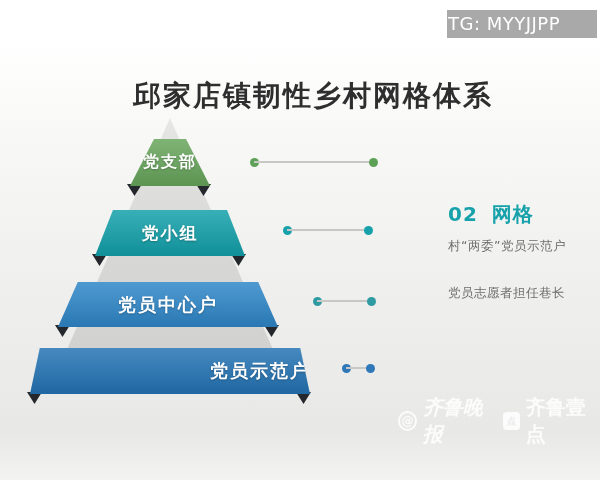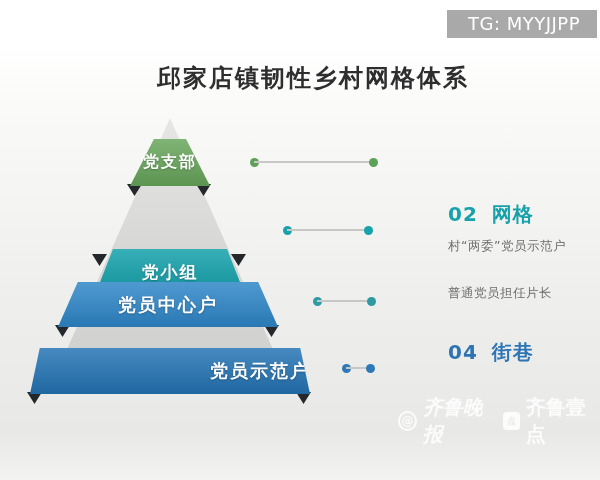--- a/index.html
+++ b/index.html
@@ -17,7 +17,7 @@
   .wm-top{
     position:absolute;top:10px;left:447px;width:150px;height:28px;
     background:#a9a9a9;color:#ffffff;font-size:18px;line-height:28px;
-    padding-left:21px;box-sizing:border-box;letter-spacing:.5px;
+    padding-left:1px;box-sizing:border-box;letter-spacing:.5px;
   }
   
   .title{

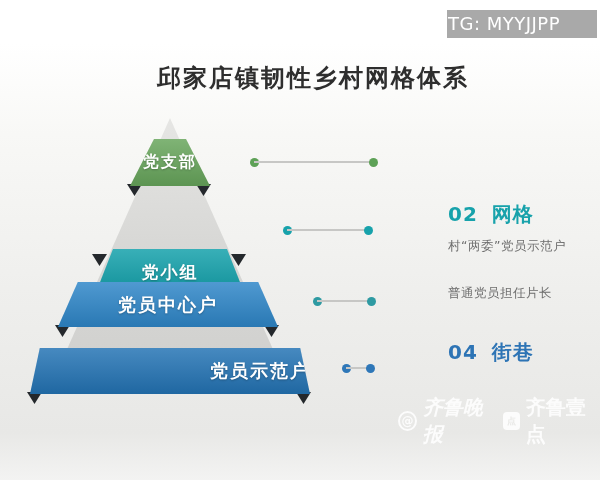--- a/index.html
+++ b/index.html
@@ -21,8 +21,8 @@
   }
   
   .title{
-    position:absolute;top:62px;left:0;right:0;text-align:center;
-    margin-left:26px;font-size:24px;font-weight:bold;color:#2e2e2e;
+    position:absolute;top:77px;left:0;right:0;text-align:center;
+    margin-left:26px;font-size:28px;font-weight:bold;color:#2e2e2e;
     letter-spacing:2px;
   }
   

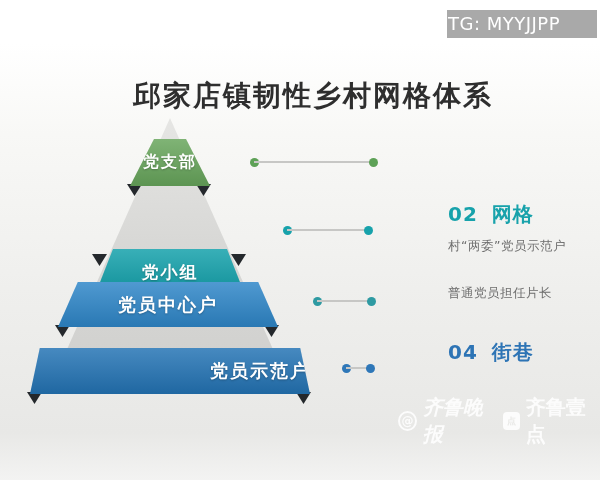--- a/index.html
+++ b/index.html
@@ -41,7 +41,7 @@
   .band .sheen{position:absolute;inset:0;background:linear-gradient(180deg,rgba(255,255,255,.16),rgba(0,0,0,.10));pointer-events:none;}
   .band span{position:relative;z-index:1;text-shadow:0 1px 2px rgba(0,0,0,.25);}
   .band1{left:130px;top:139px;width:80px;height:47px;clip-path:polygon(30% 0,70% 0,100% 100%,0 100%);font-size:16px;}
-  .band2{left:95px;top:210px;width:150px;height:46px;clip-path:polygon(12% 0,88% 0,100% 100%,0 100%);font-size:17px;margin-top:39px;}
+  .band2{left:95px;top:210px;width:150px;height:46px;clip-path:polygon(12% 0,88% 0,100% 100%,0 100%);font-size:17px;}
   .band3{left:58px;top:282px;width:220px;height:45px;clip-path:polygon(9% 0,91% 0,100% 100%,0 100%);font-size:18px;}
   .band4{left:30px;top:348px;width:280px;height:46px;clip-path:polygon(3.5% 0,96.5% 0,100% 100%,0 100%);font-size:18px;}
   

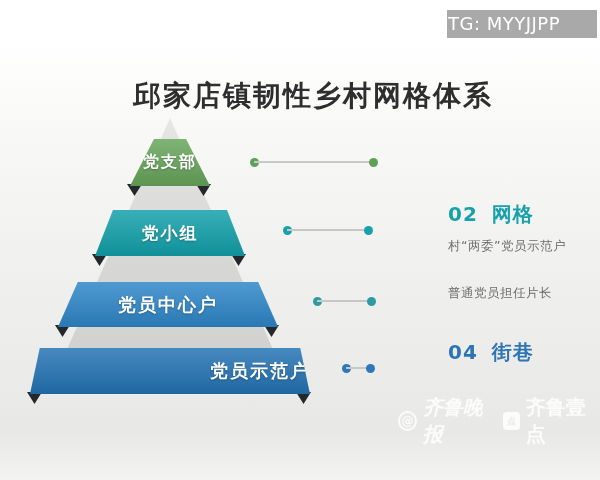--- a/index.html
+++ b/index.html
@@ -155,7 +155,7 @@
     <div class="desc">村“两委”党员示范户</div>
   </div>
   <div class="item i3">
-    <div class="desc">普通党员担任片长</div>
+    <div class="desc">党员志愿者担任巷长</div>
   </div>
   <div class="item i4">
     <div class="hdr" style="color: rgb(45, 116, 181);">

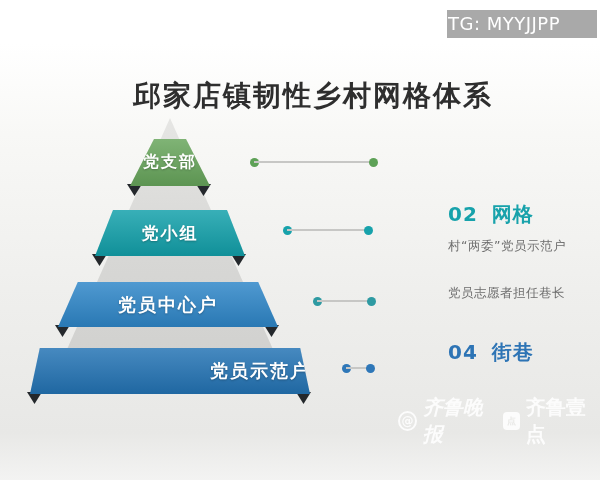--- a/index.html
+++ b/index.html
@@ -158,9 +158,6 @@
     <div class="desc">党员志愿者担任巷长</div>
   </div>
   <div class="item i4">
-    <div class="hdr" style="color: rgb(45, 116, 181);">
-      <span class="num">04</span><span>街巷</span>
-    </div>
   </div>
 
   <div class="brand">

